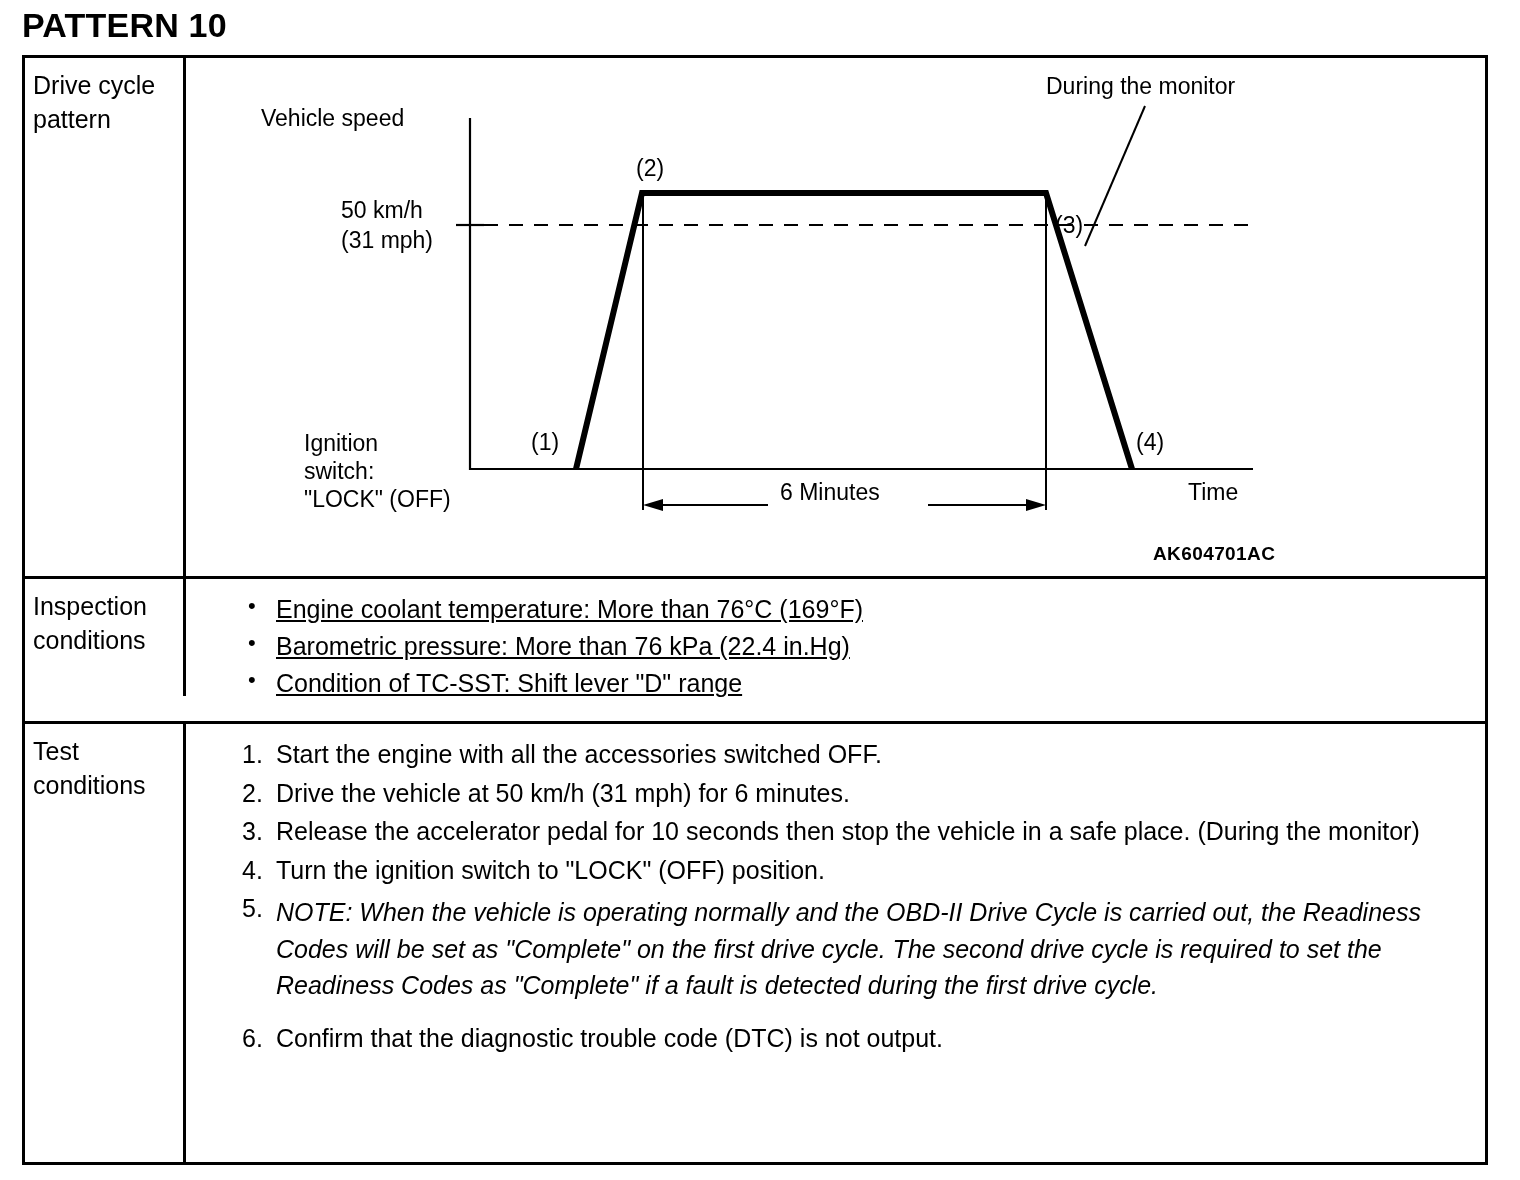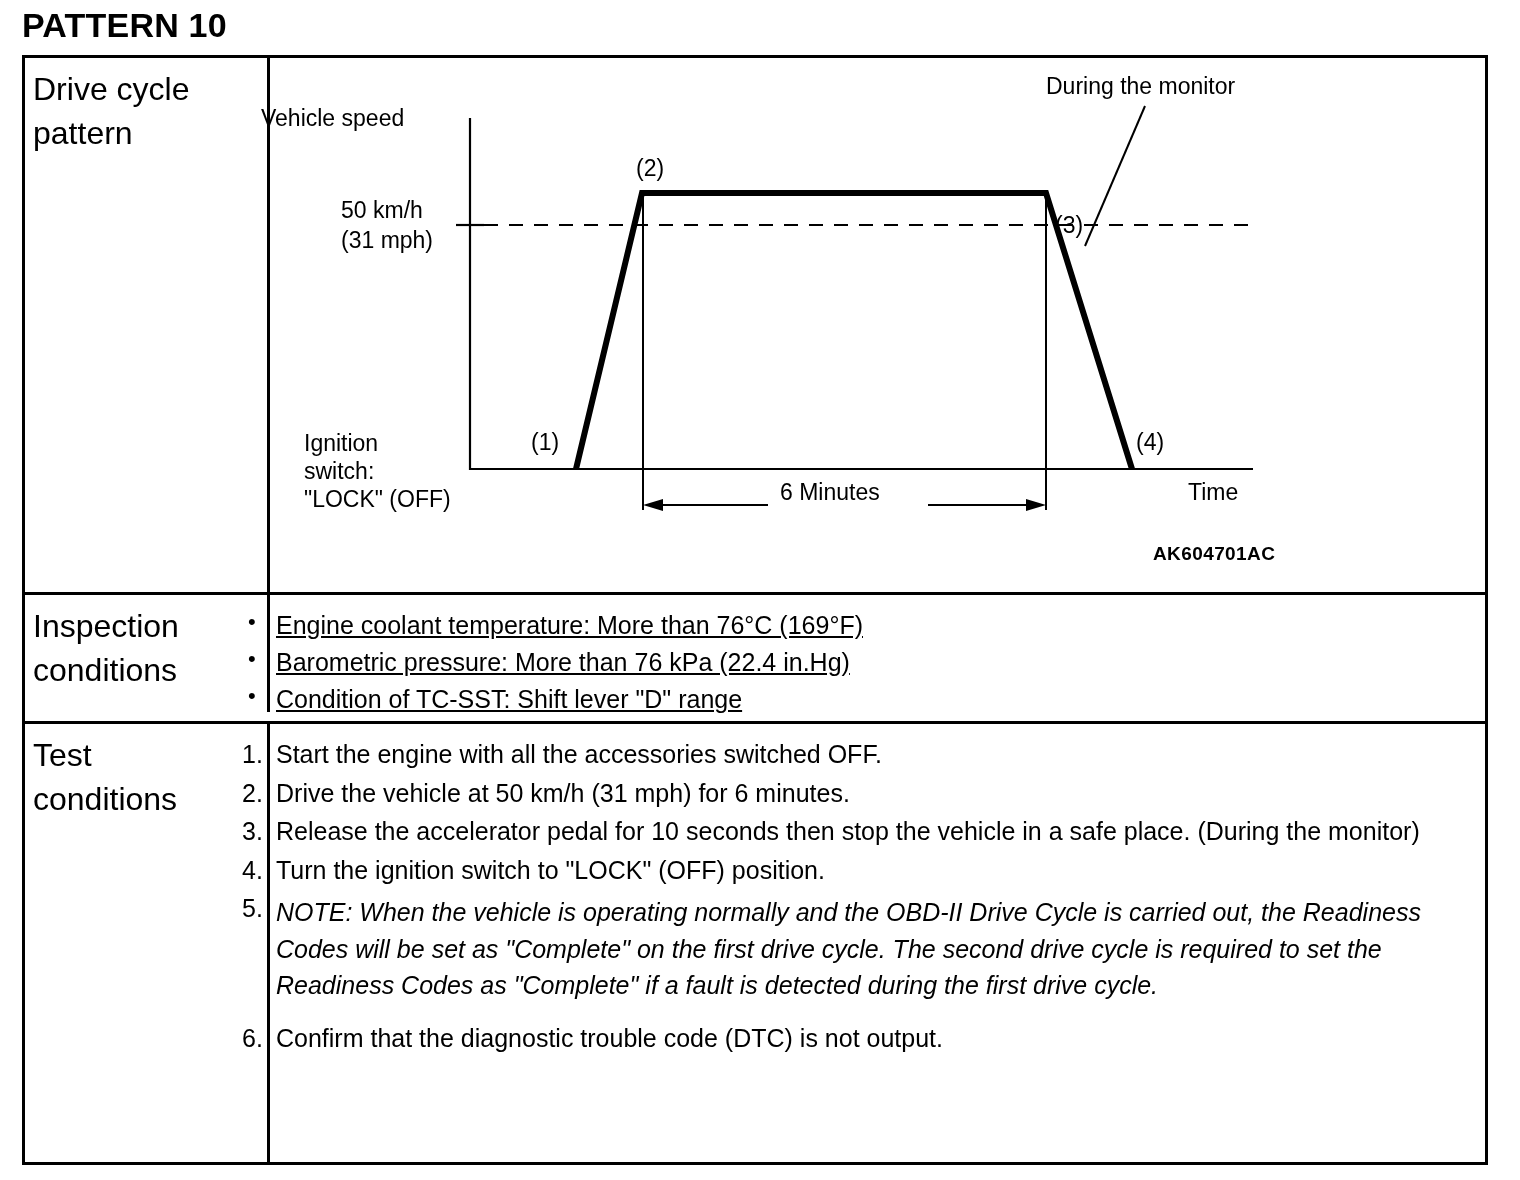--- a/index.html
+++ b/index.html
@@ -50,12 +50,12 @@
     position: absolute;
     left: 0;
     top: 0;
-    width: 245px;
+    width: 161px;
     height: 100%;
     border-right: 3px solid #000;
     box-sizing: border-box;
     padding: 10px 0 0 8px;
-    font-size: 32px;
+    font-size: 25px;
     line-height: 1.36;
   }
   .content-cell {

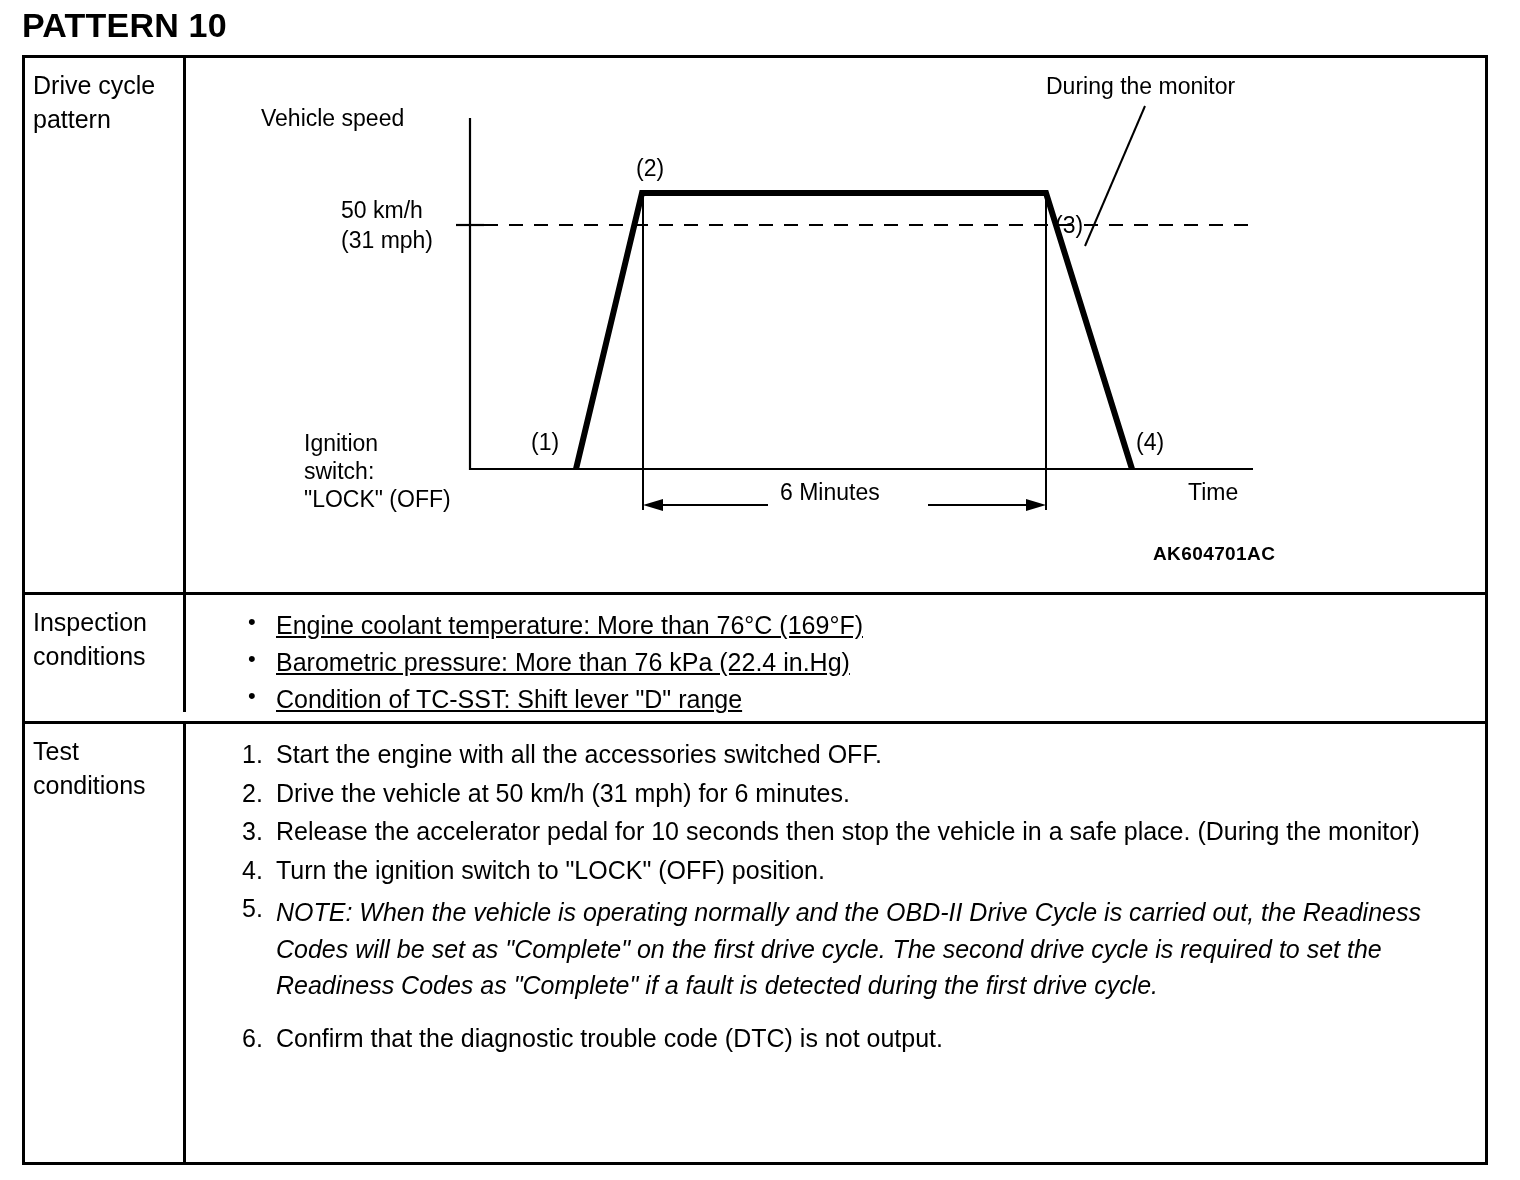--- a/index.html
+++ b/index.html
@@ -43,7 +43,7 @@
     box-sizing: border-box;
   }
   #row-drive   { top: 0px;   height: 543px; }
-  #row-inspect { top: 534px; height: 120px; border-top: 3px solid #000; padding-left: 19px; }
+  #row-inspect { top: 518px; height: 120px; border-top: 3px solid #000; padding-left: 19px; }
   #row-test    { top: 663px; height: 444px; border-top: 3px solid #000; }
 
   .label-cell {

